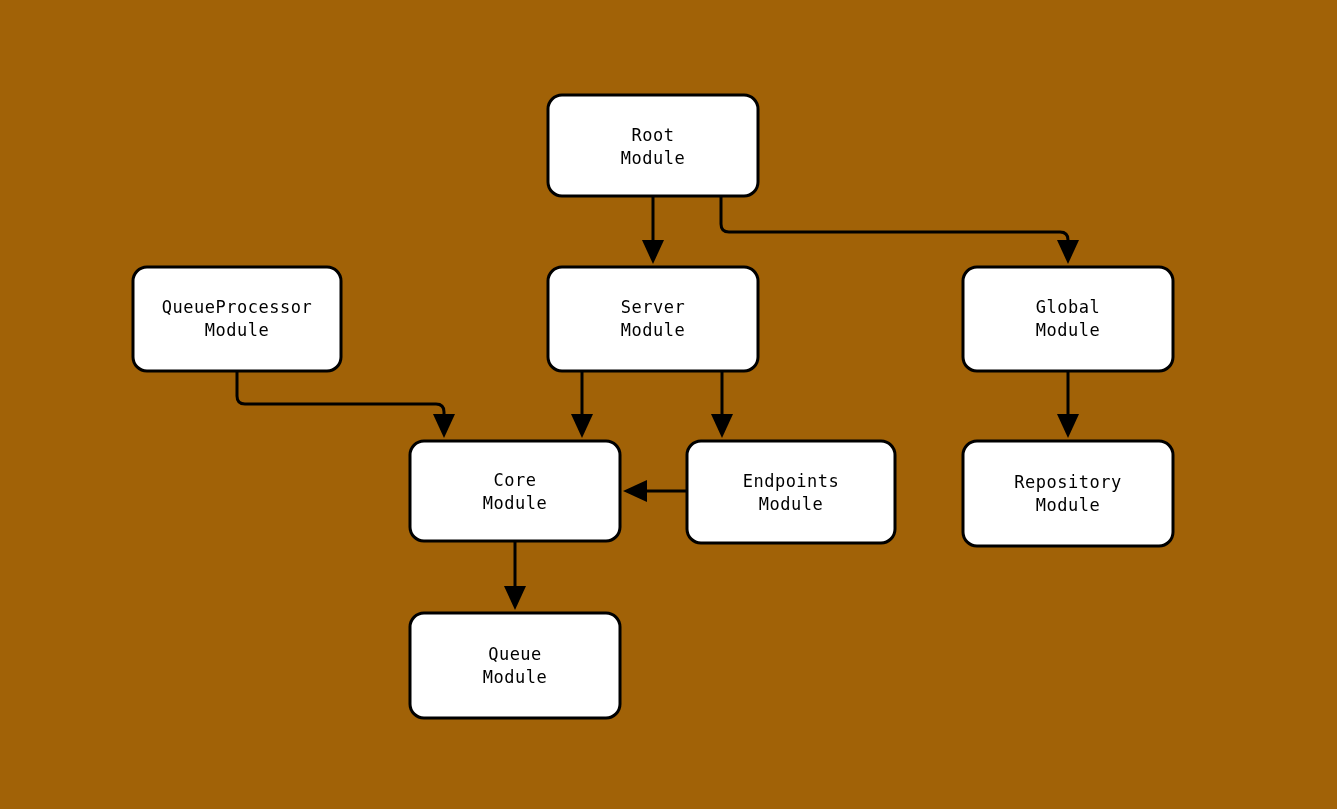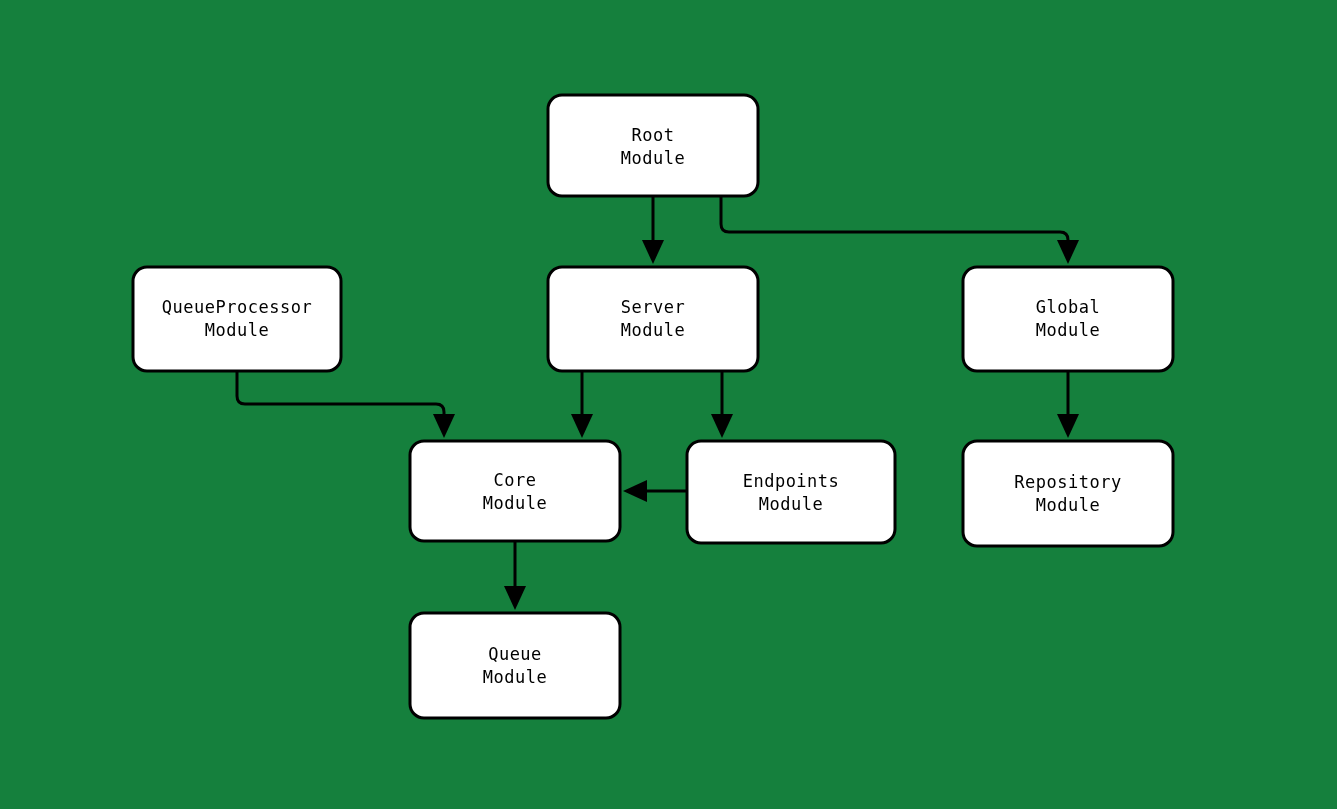--- a/index.html
+++ b/index.html
@@ -17,7 +17,7 @@
     position: relative;
     width: 1337px;
     height: 809px;
-    background: #15803d;
+    background: #a16207;
   }
   svg.diagram-canvas {
     display: block;

